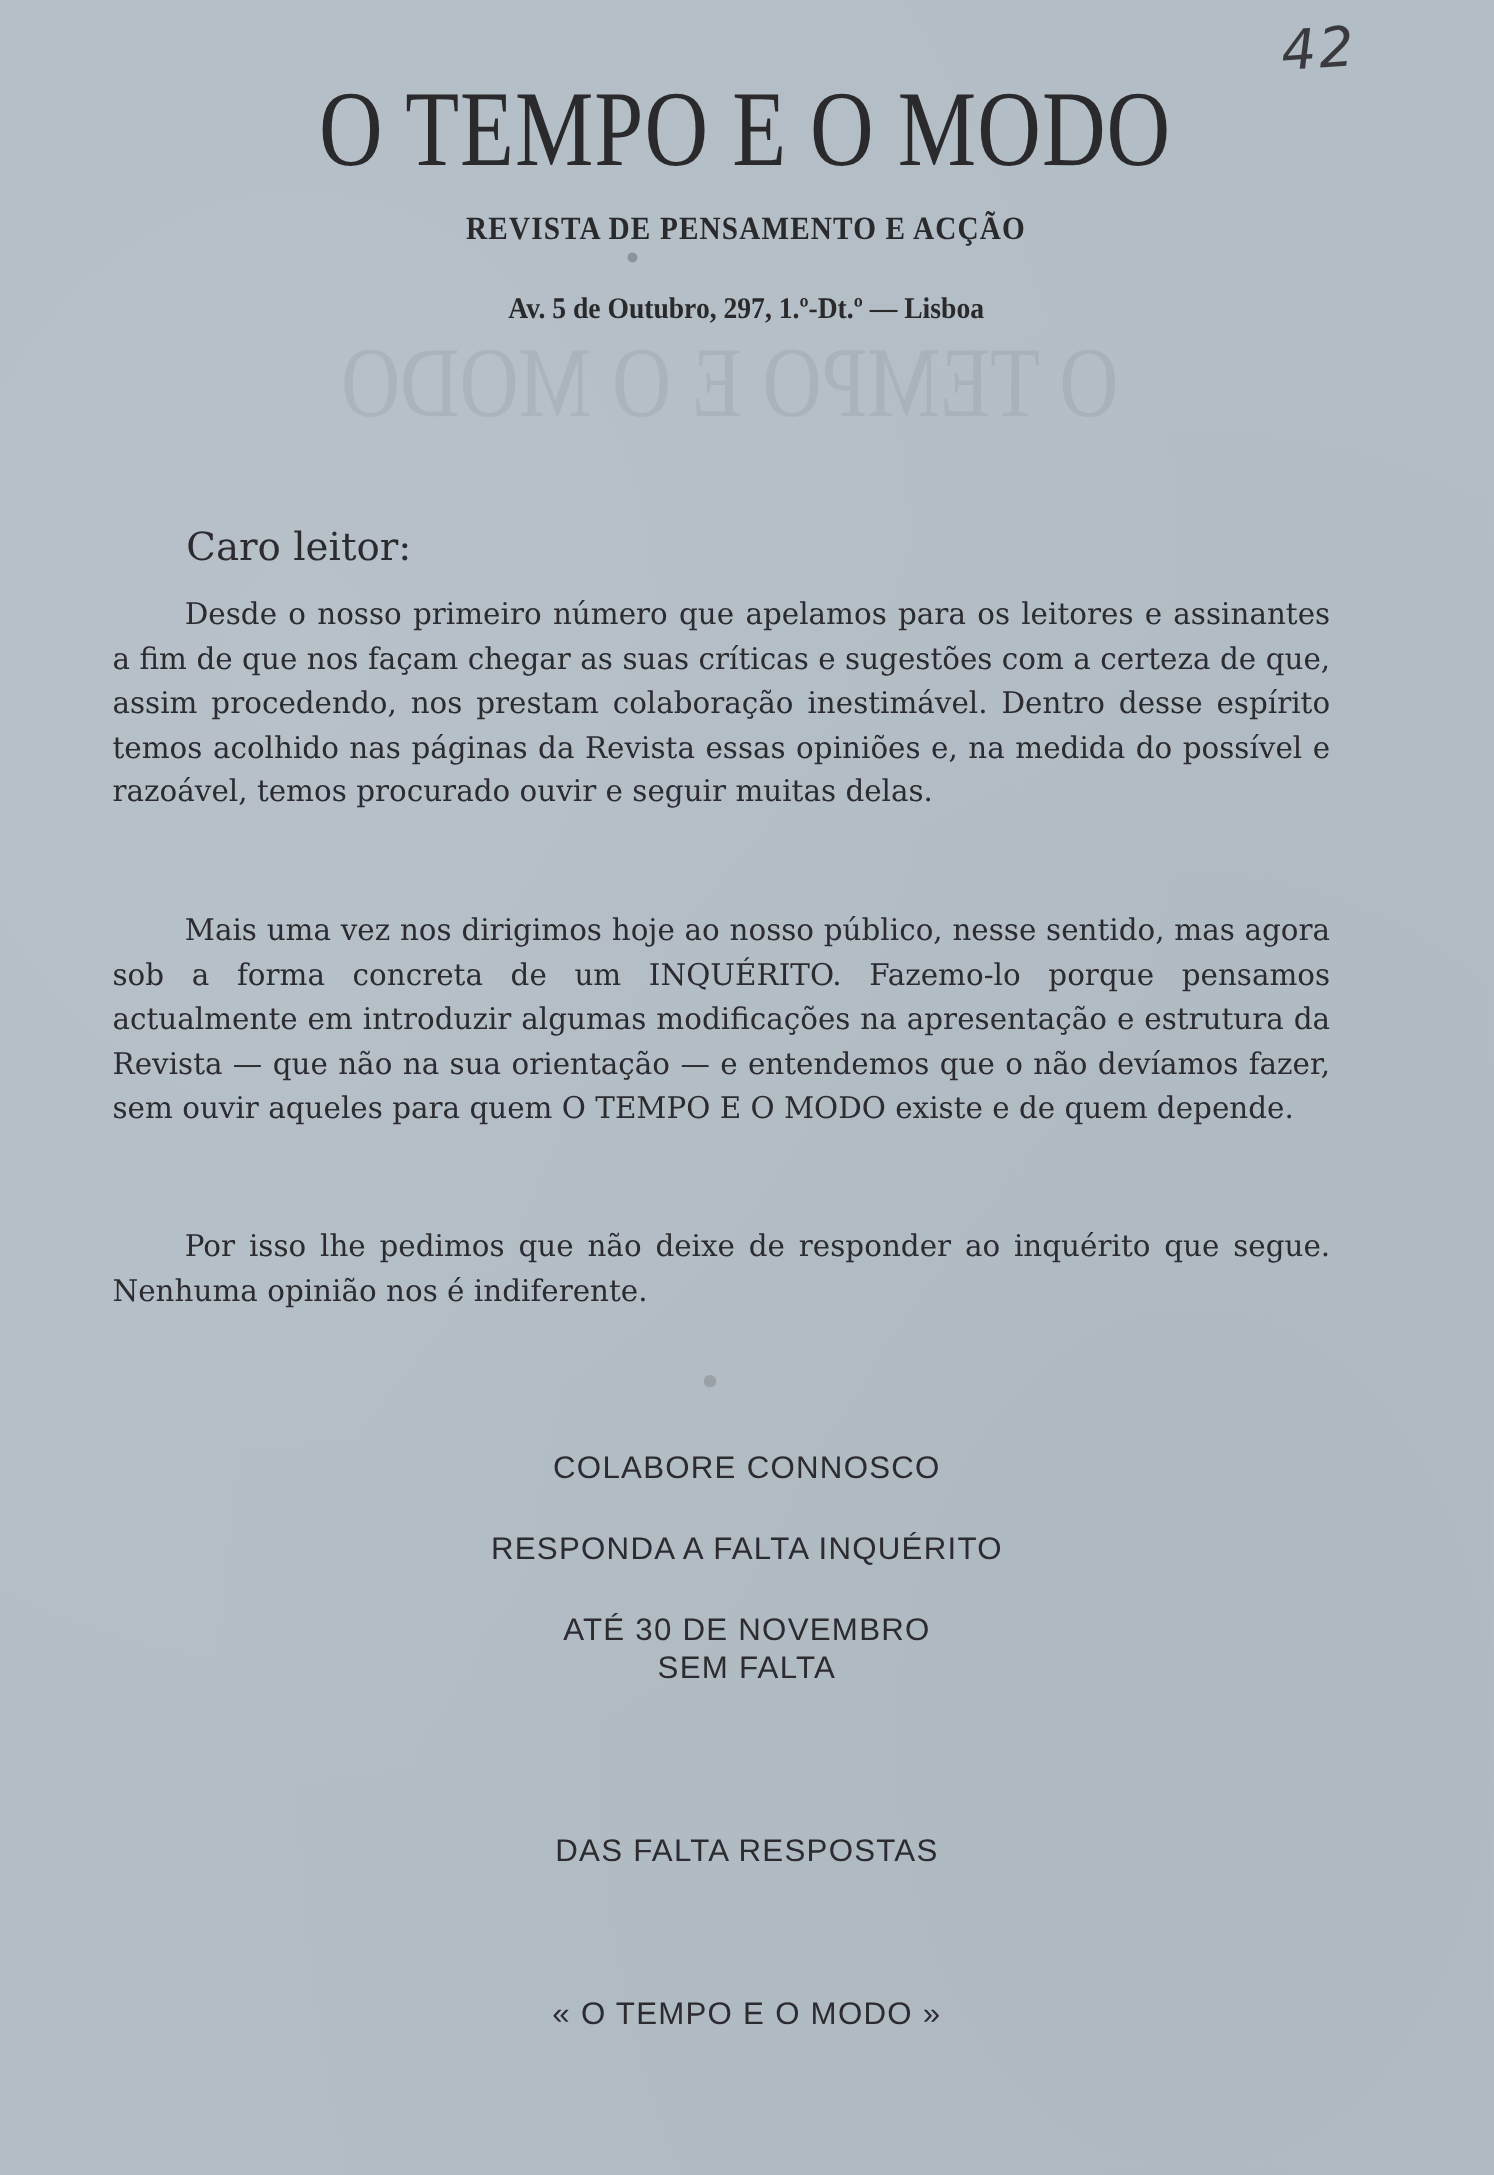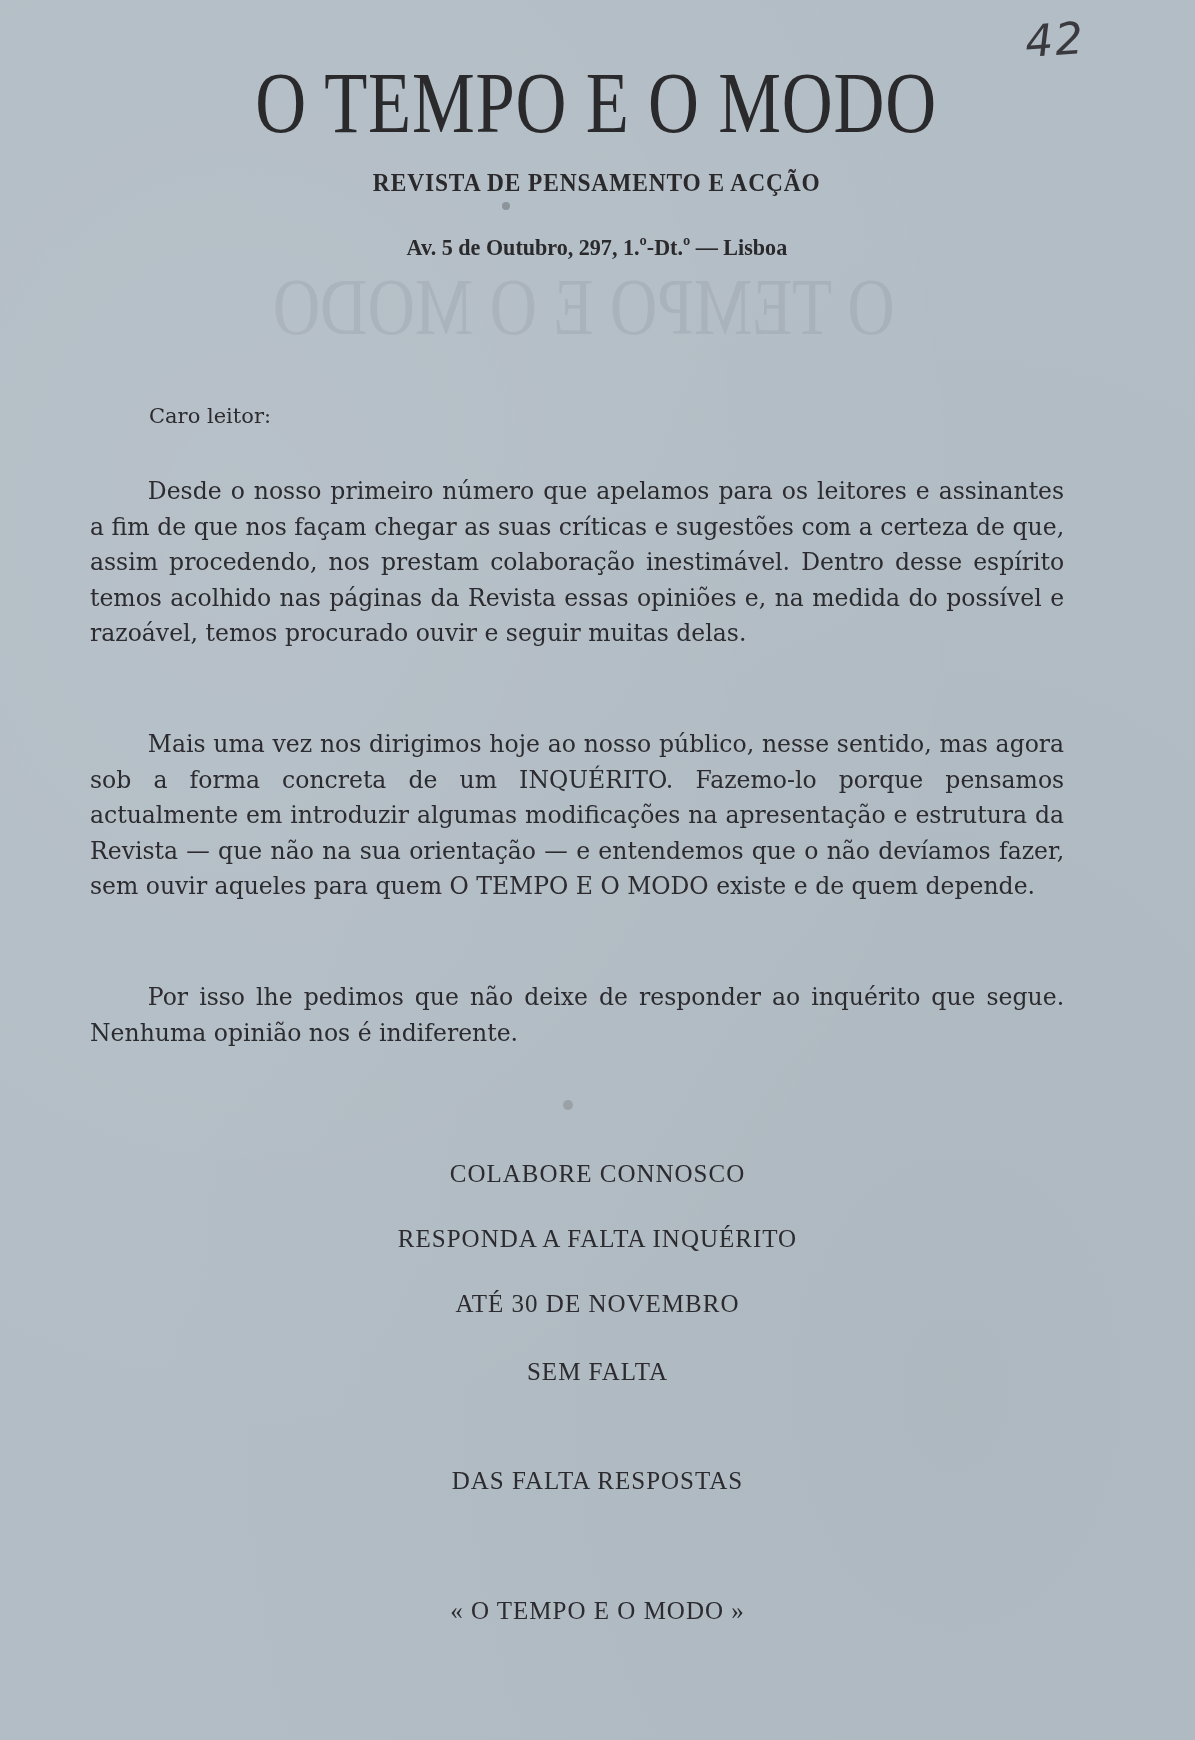--- a/index.html
+++ b/index.html
@@ -107,9 +107,9 @@
     .salutation {
       position: absolute;
       left: 149px;
-      top: 404px;
+      top: 420px;
       font-family: "DejaVu Serif", serif;
-      font-size: 21px;
+      font-size: 31px;
       color: #2c2c30;
     }
     .para {

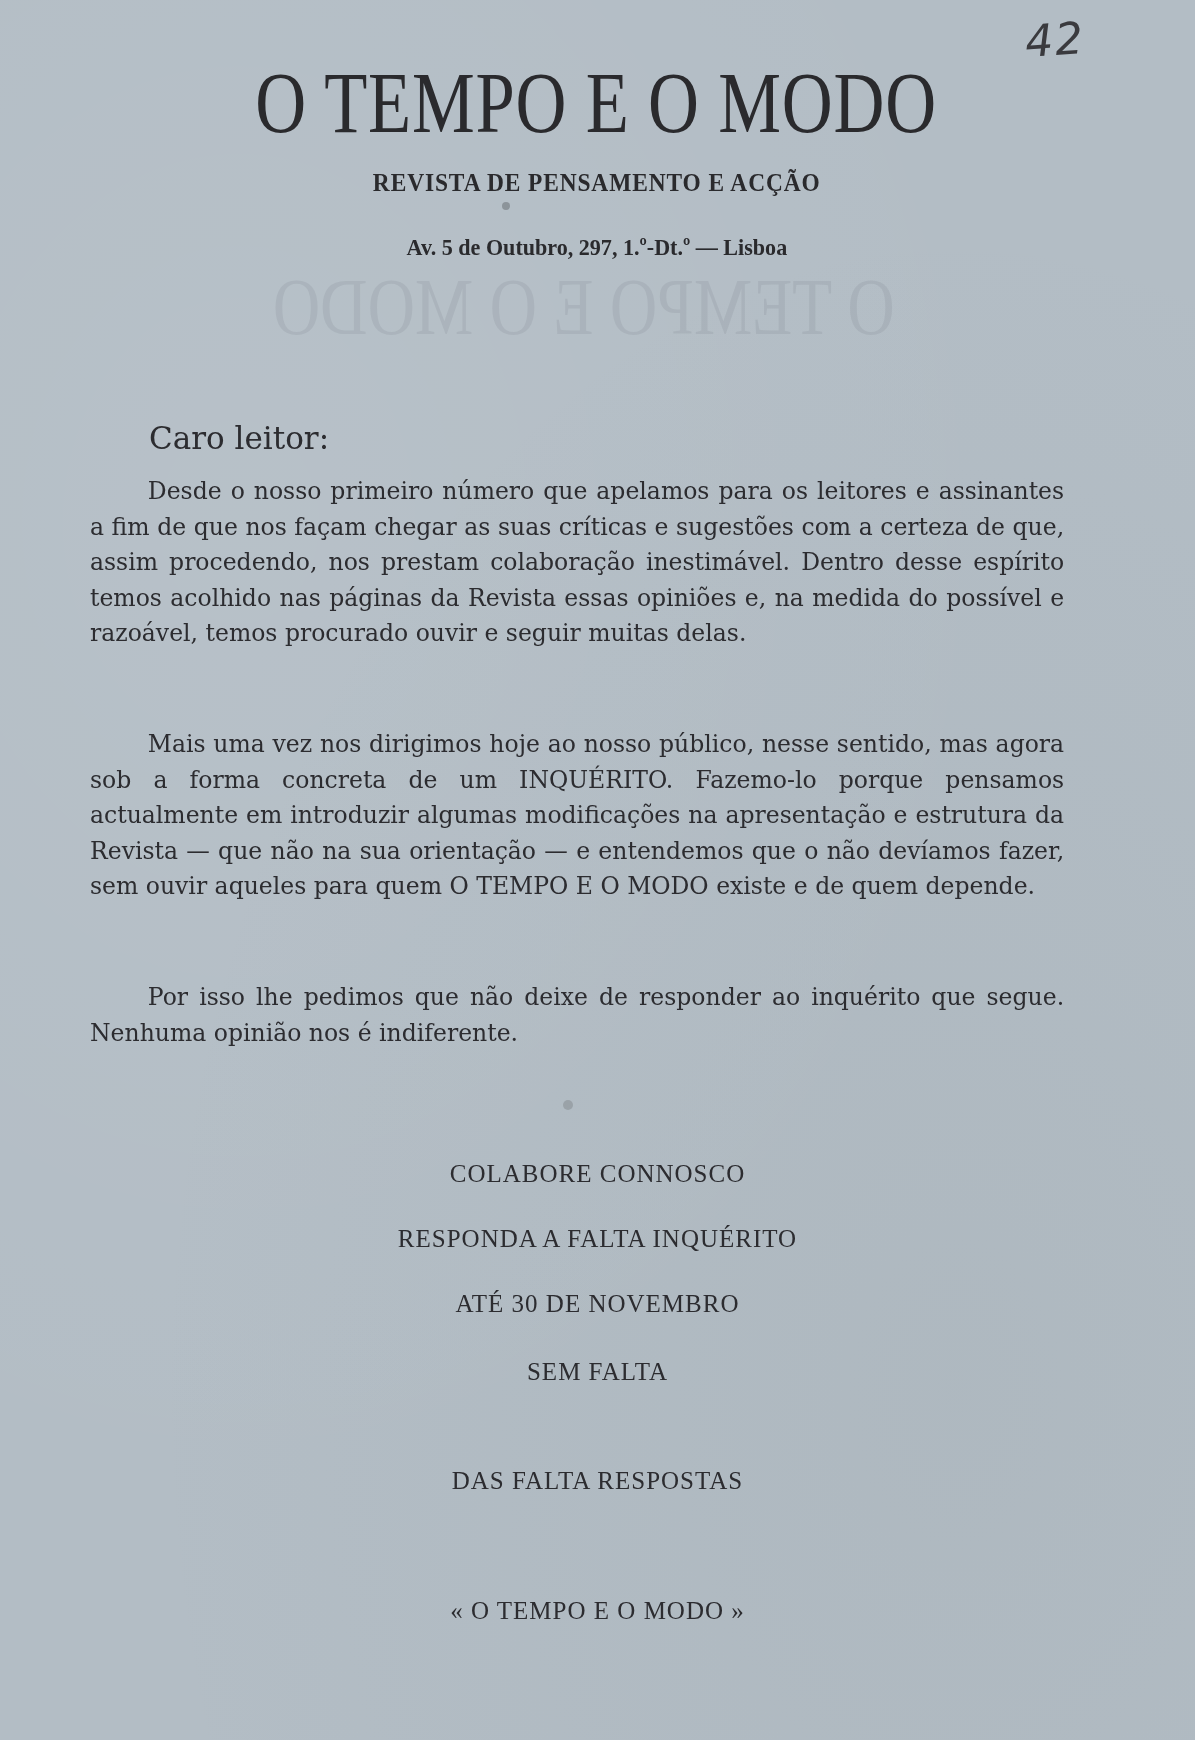--- a/index.html
+++ b/index.html
@@ -124,7 +124,7 @@
       position: absolute;
       left: 0; width: 1195px;
       text-align: center;
-      font-family: Liberation Serif, serif;
+      font-family: Liberation Sans, sans-serif;
       font-size: 25px;
       letter-spacing: 1px;
       color: #2c2c30;

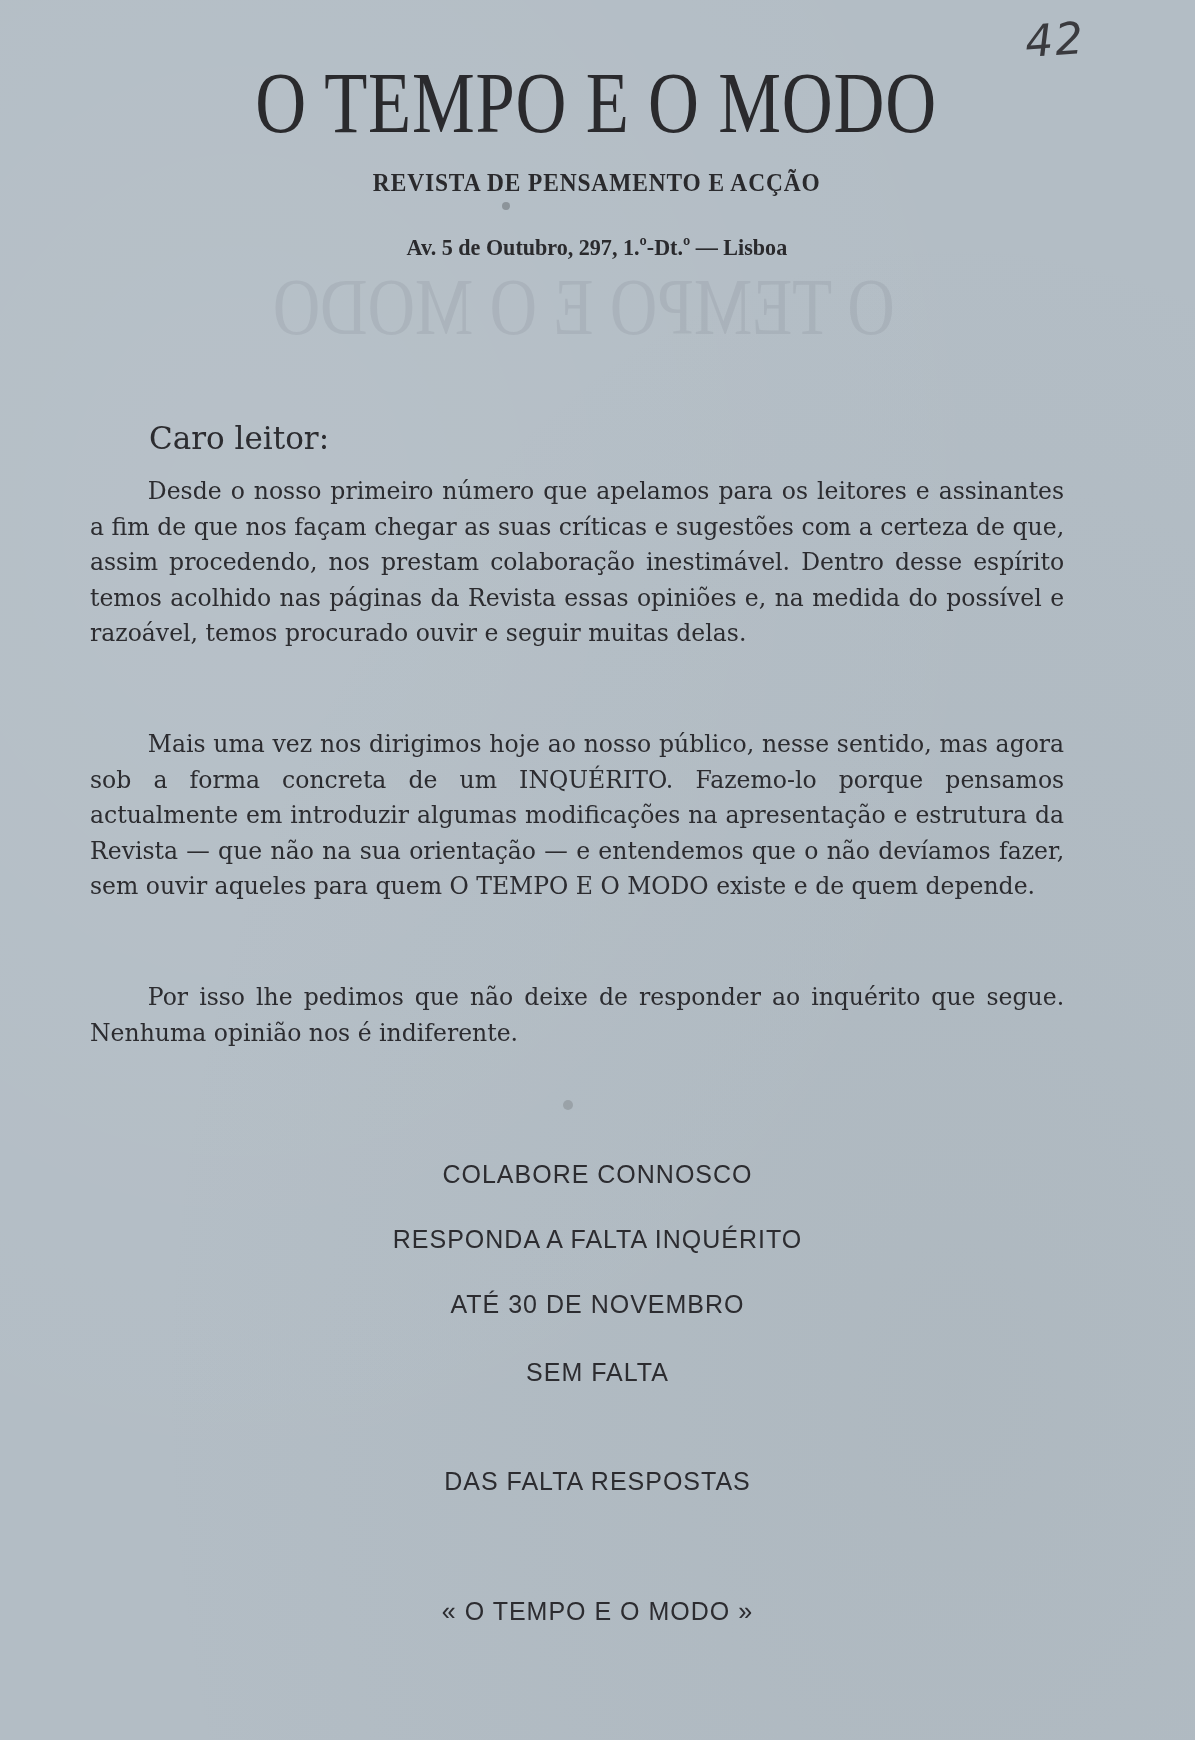--- a/index.html
+++ b/index.html
@@ -169,7 +169,7 @@
   <div class="centered-line" style="top:1160px">COLABORE CONNOSCO</div>
   <div class="centered-line" style="top:1225px">RESPONDA A FALTA INQUÉRITO</div>
   <div class="centered-line" style="top:1290px">ATÉ 30 DE NOVEMBRO</div>
-  <div class="centered-line" style="top:1358px">SEM FALTA</div>
+  <div class="centered-line" style="top:1320px">SEM FALTA</div>
 
   <div class="centered-line" style="top:1467px">DAS FALTA RESPOSTAS</div>
   <div class="centered-line" style="top:1597px">« O TEMPO E O MODO »</div>

